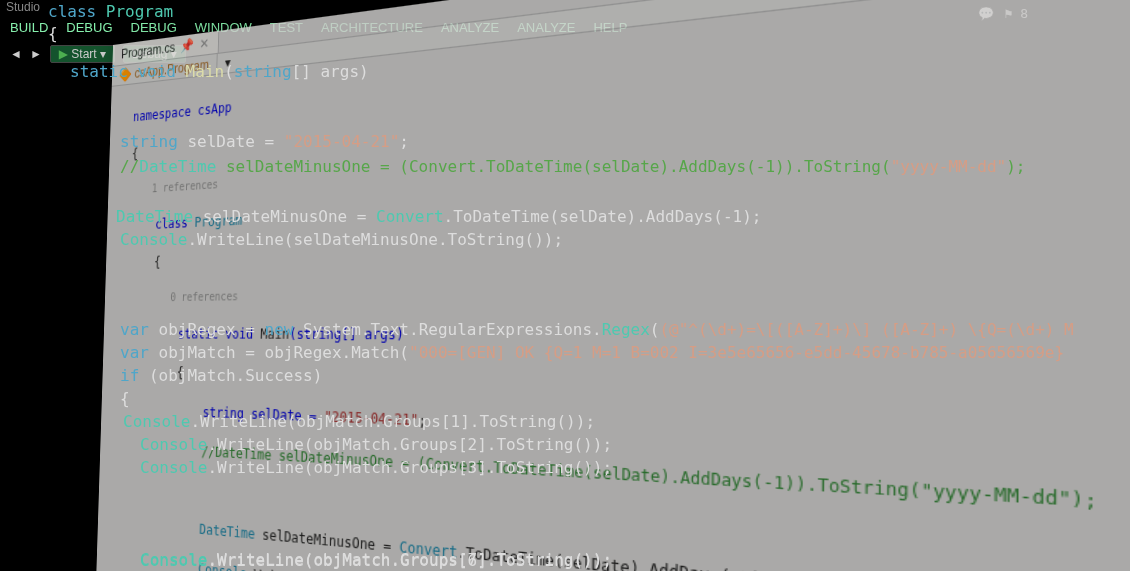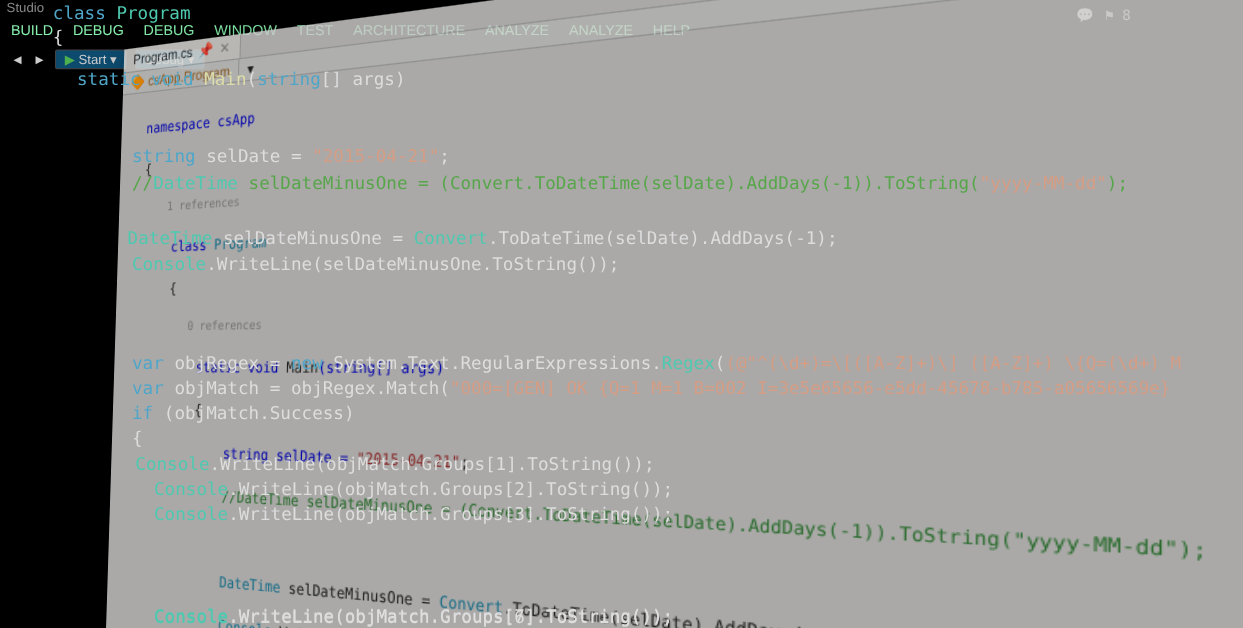--- a/index.html
+++ b/index.html
@@ -8,7 +8,7 @@
   .menubar{display:flex;gap:18px;padding:6px 10px;color:#86efac;background:transparent;font-family:"Segoe UI",sans-serif;font-size:13px;}
   .menubar span{cursor:default;}
   .toolbar{display:flex;align-items:center;gap:8px;padding:4px 10px;font-family:"Segoe UI",sans-serif;font-size:12px;color:#ccc;}
-  .toolbar .btn{border:1px solid #444;padding:1px 8px;border-radius:2px;background:#0c4a6e;}
+  .toolbar .btn{border:1px solid #444;padding:1px 8px;border-radius:2px;background:#14532d;}
   .toolbar .play{color:#4caf50;}
   .notif{position:absolute;top:6px;right:20px;color:#ccc;display:flex;gap:10px;align-items:center;font-size:13px;}
   

